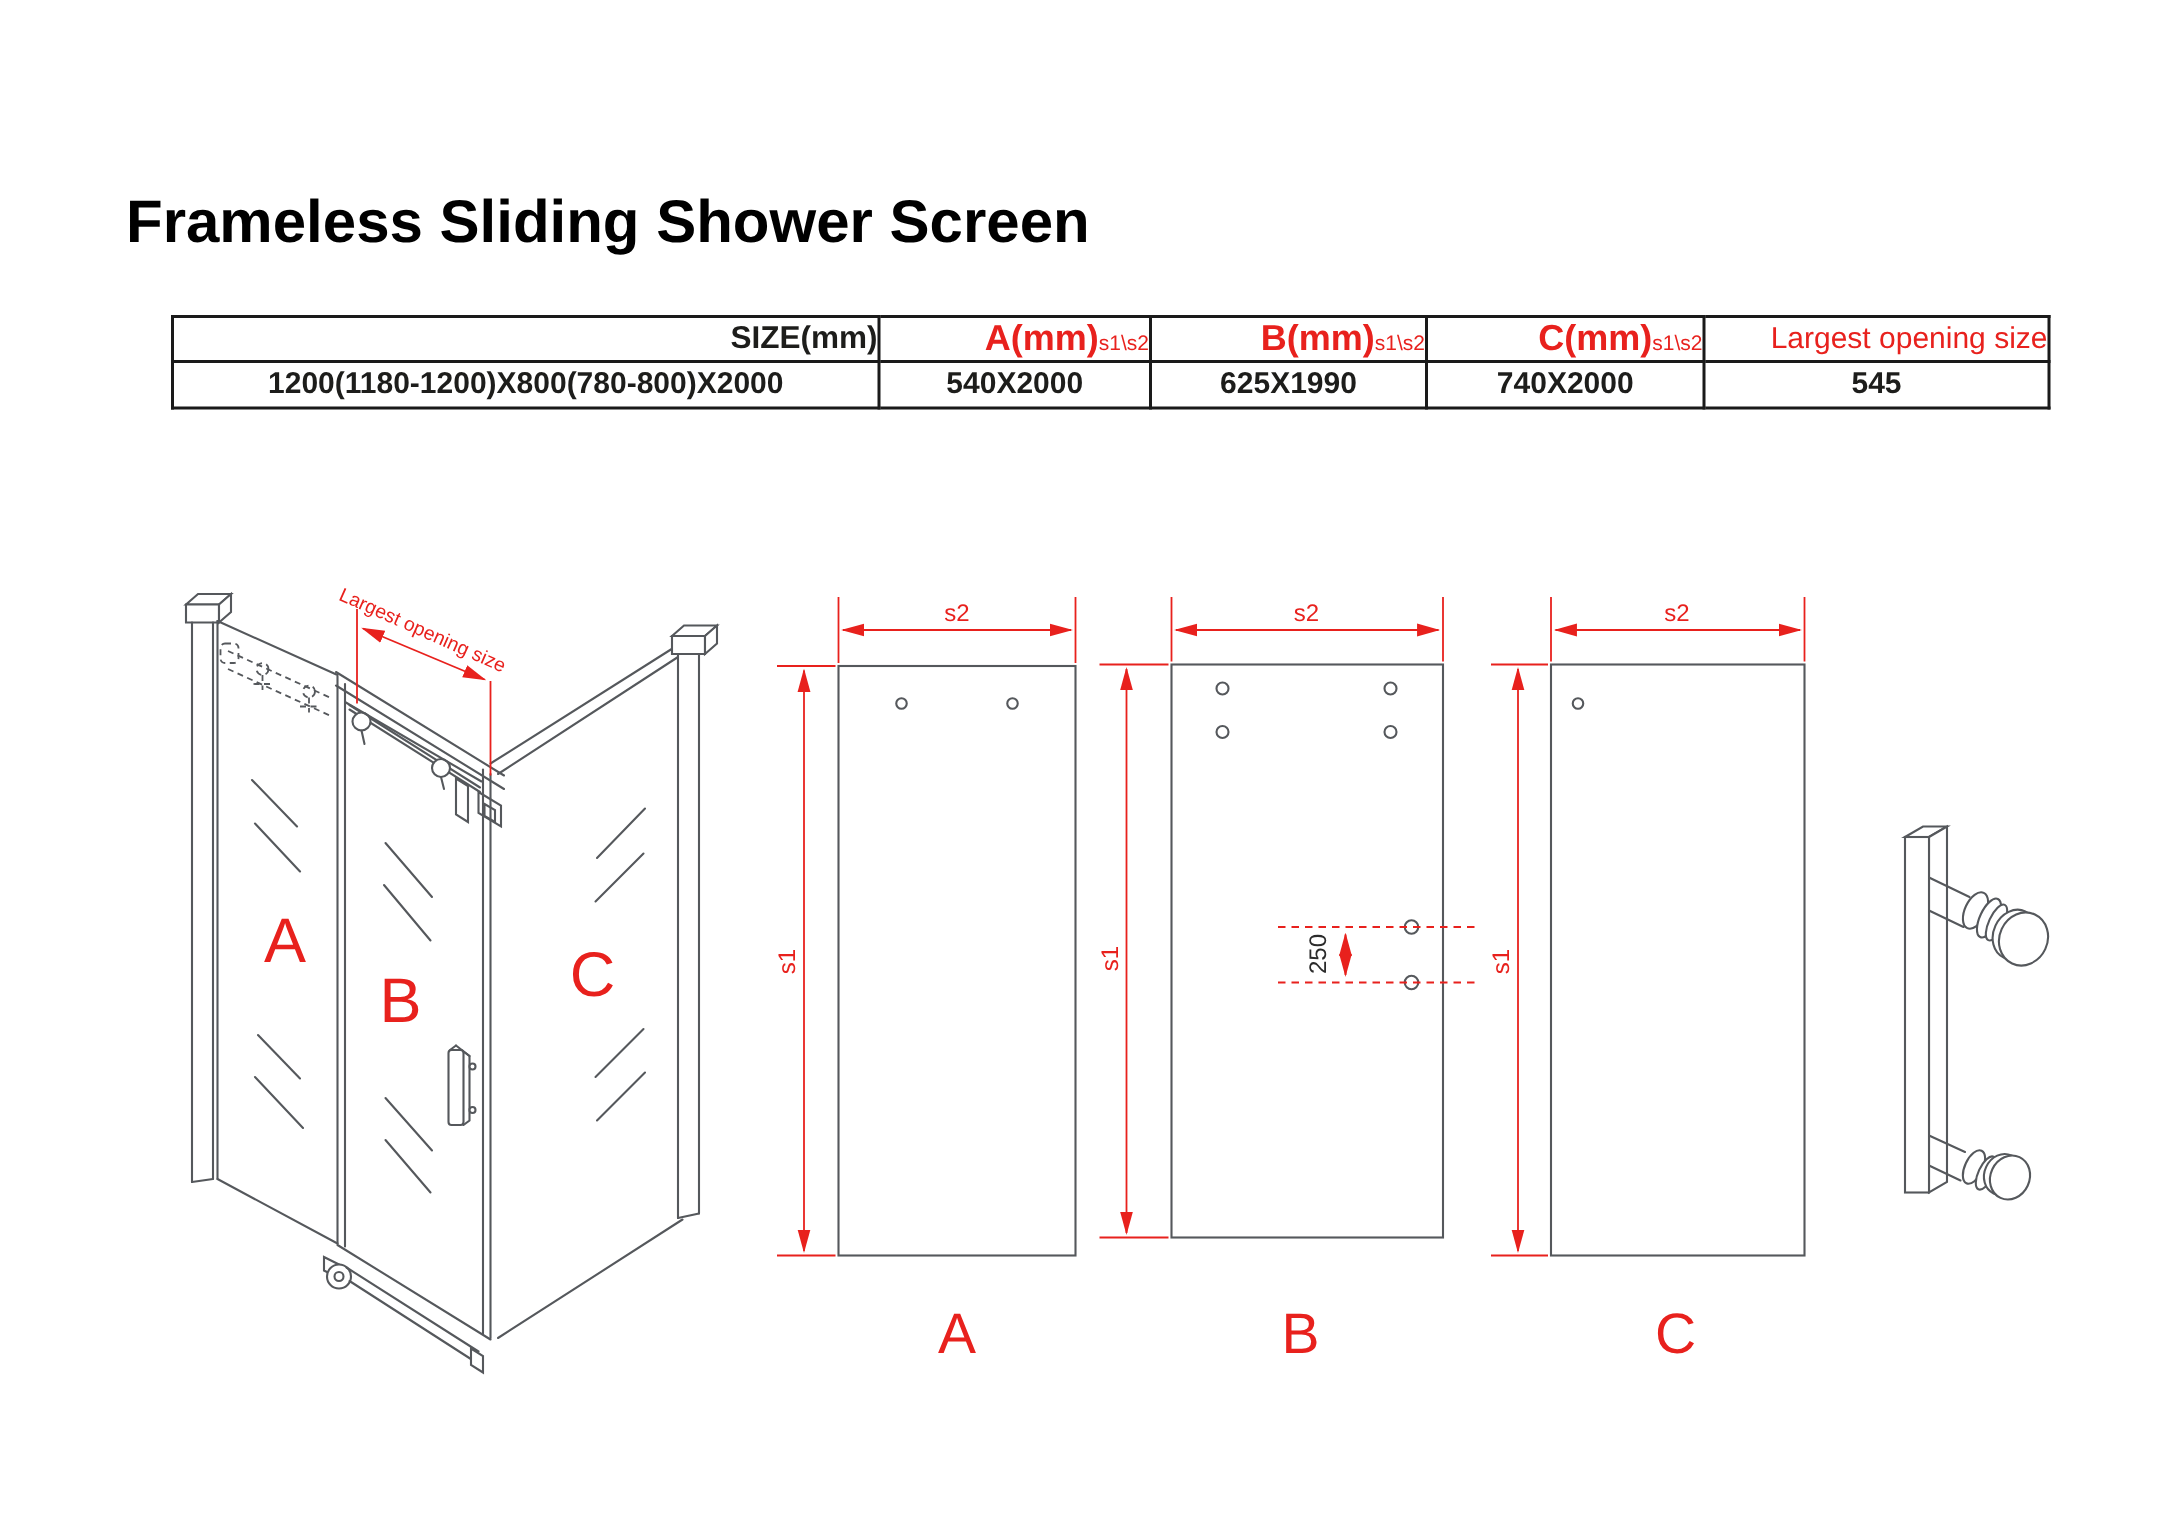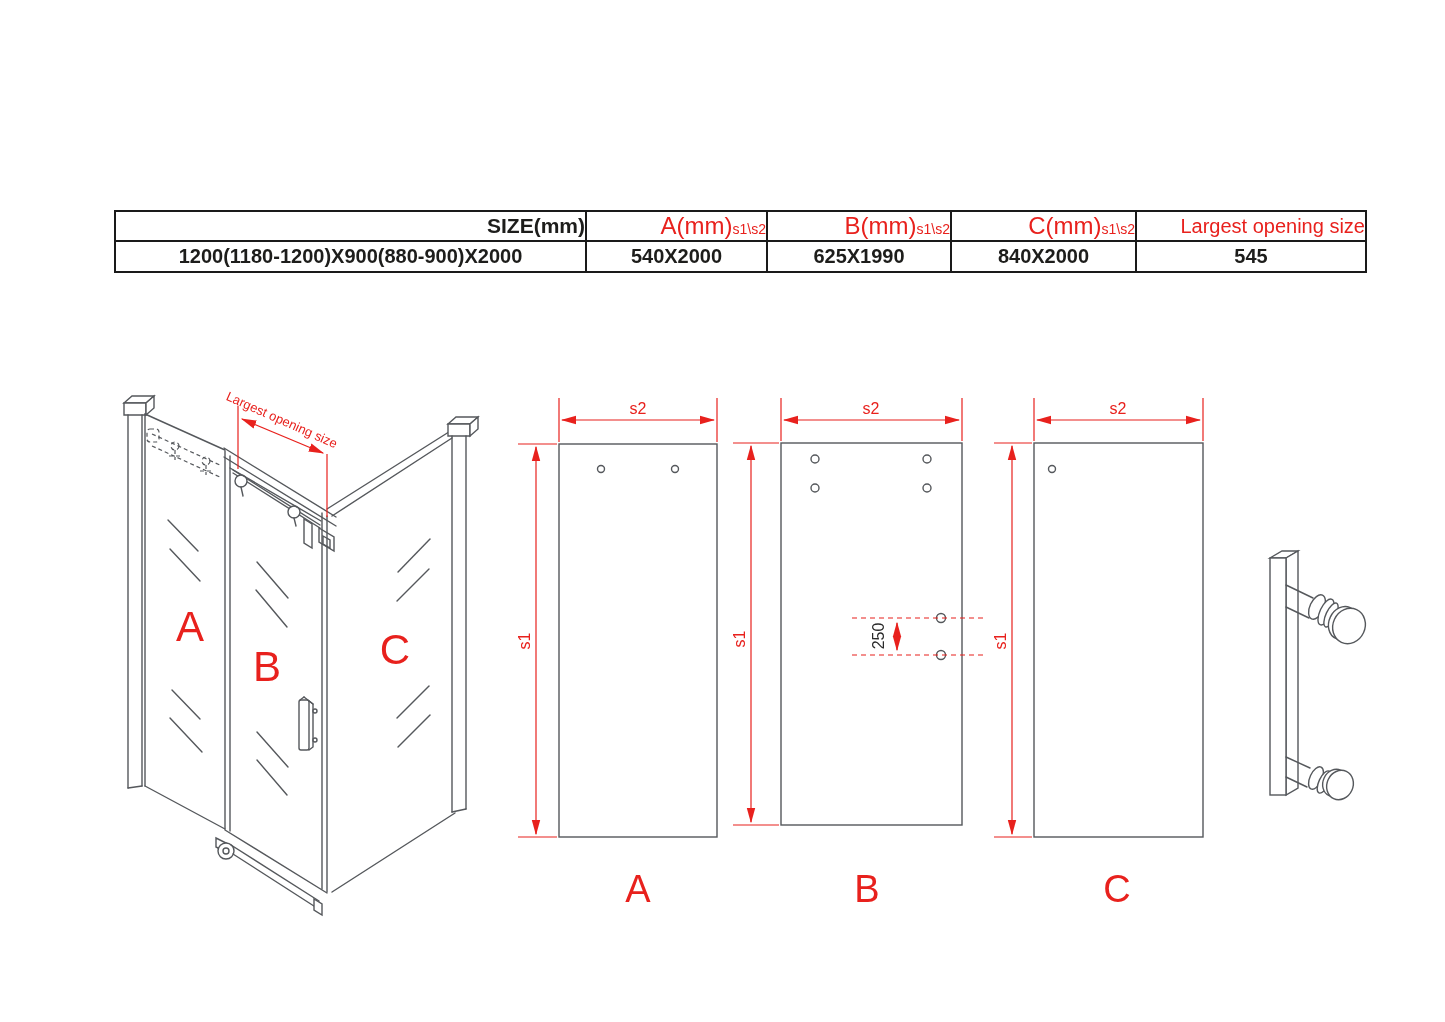--- a/index.html
+++ b/index.html
@@ -30,6 +30,7 @@
 
 <div class="canvas">
 
+  <div class="title">Frameless Sliding Shower Screen</div>
 
   <table class="spec">
     <colgroup>

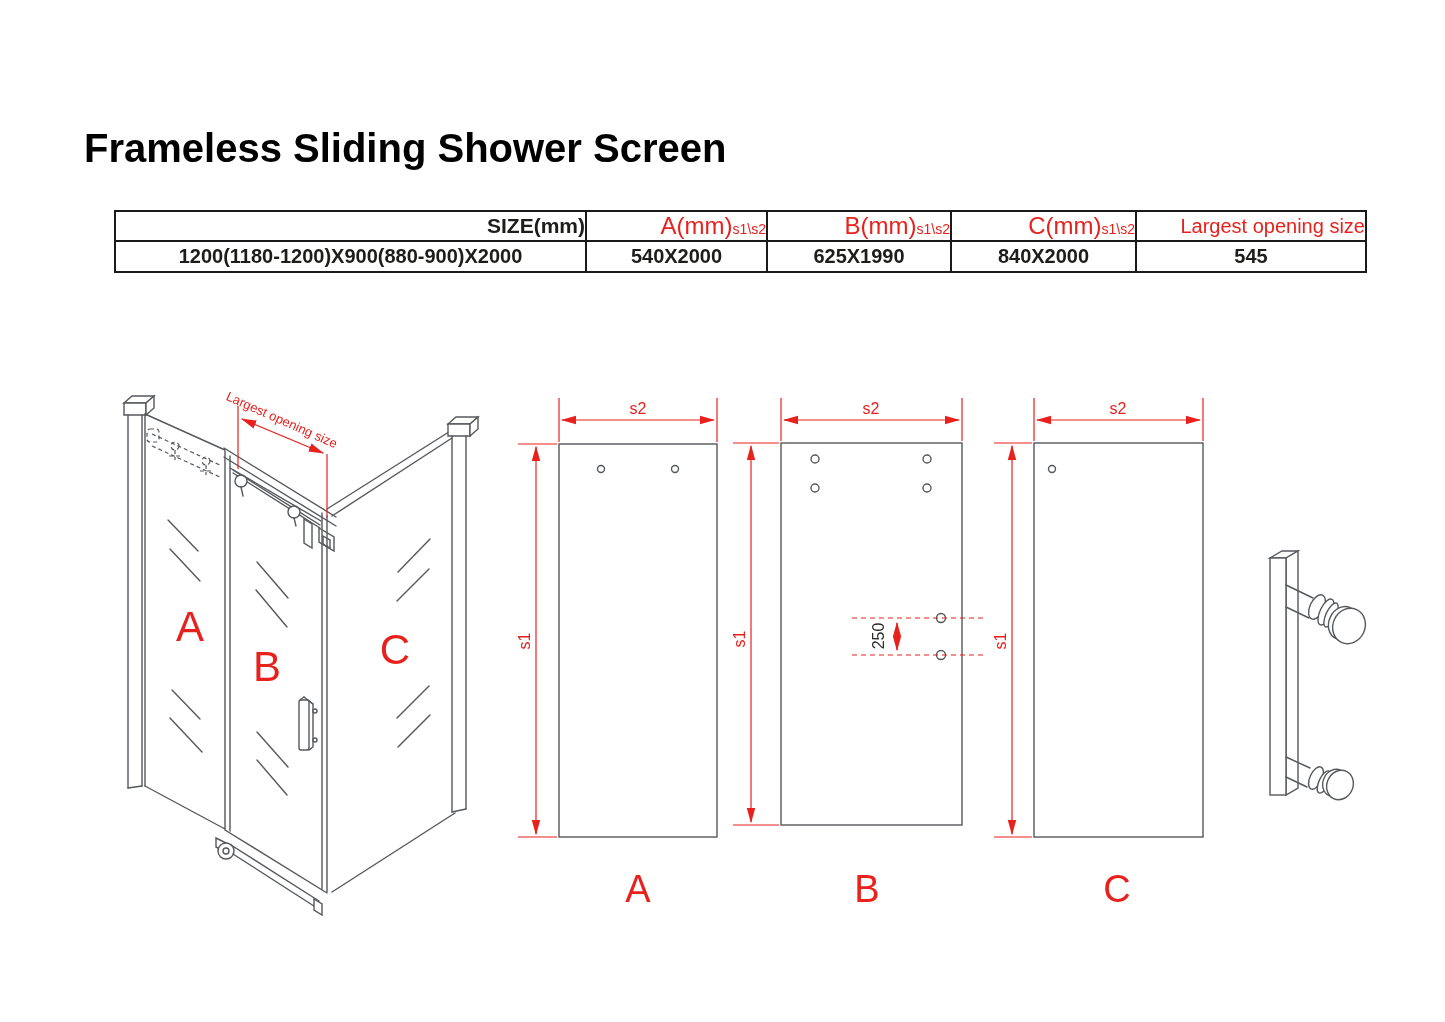--- a/index.html
+++ b/index.html
@@ -13,7 +13,7 @@
   table.spec th{height:28px;text-align:right;}
   table.spec td{height:29px;font-size:20px;font-weight:bold;color:#1d1d1b;}
   .hdr-black{font-size:21px;font-weight:bold;color:#1d1d1b;}
-  .hdr-main{font-size:24px;font-weight:400;color:#e8211d;}
+  .hdr-main{font-size:24px;font-weight:700;color:#e8211d;}
   .hdr-sub{font-size:14px;font-weight:400;color:#e8211d;}
   .hdr-large{font-size:20px;font-weight:400;color:#e8211d;}
   svg{position:absolute;overflow:visible;}

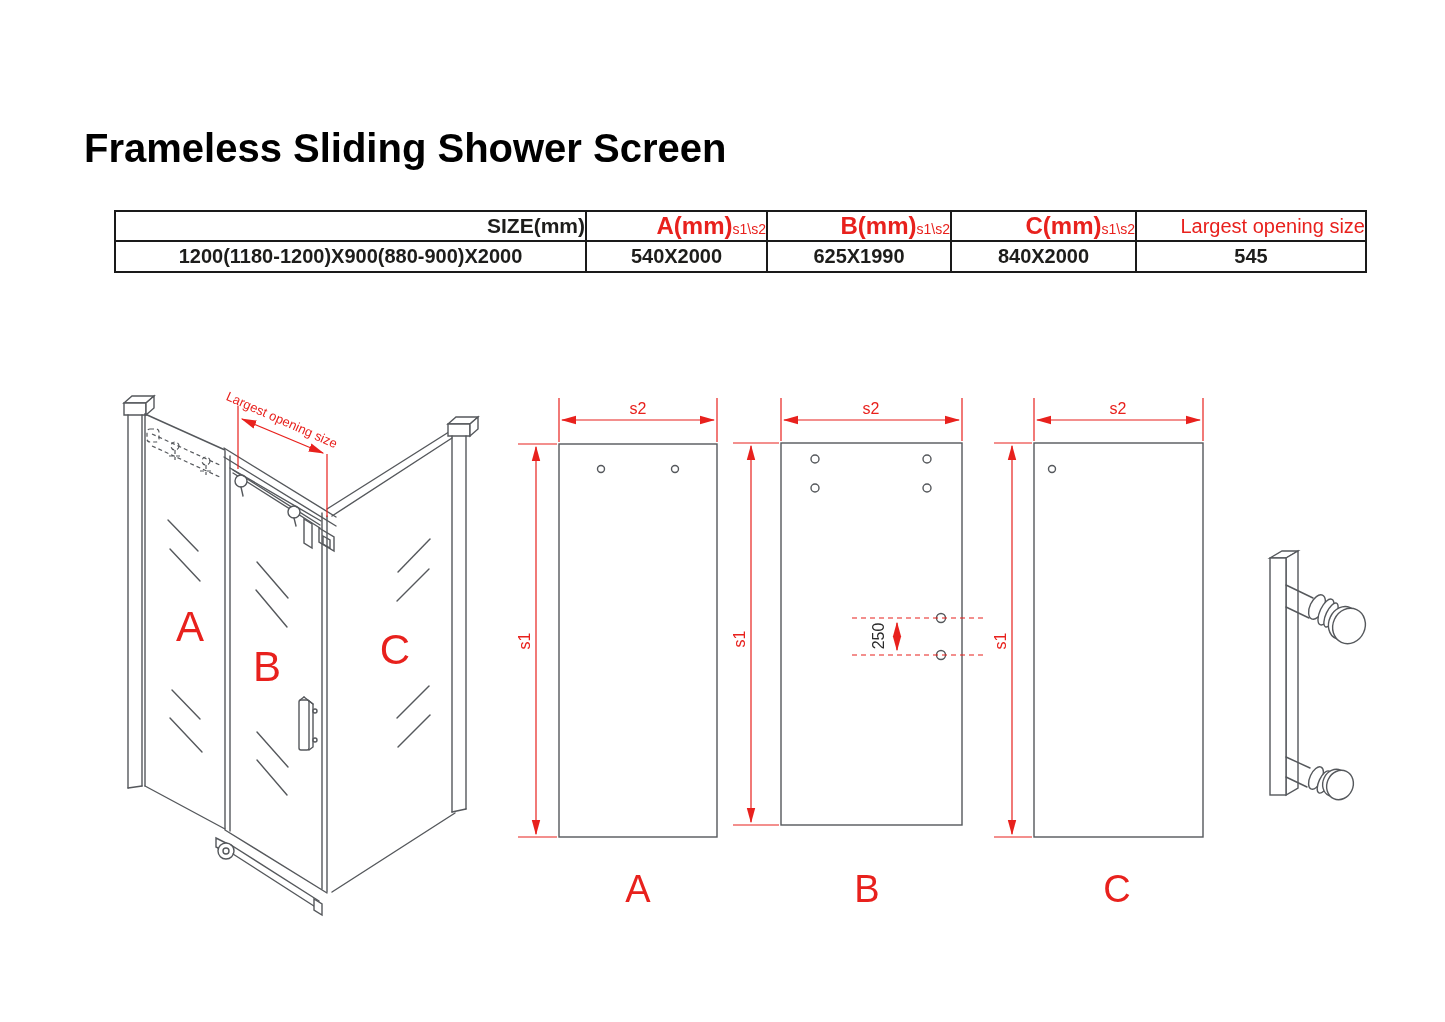--- a/index.html
+++ b/index.html
@@ -49,6 +49,13 @@
       <th><span class="hdr-large">Largest opening size</span></th>
     </tr>
     <tr>
+      <td>1200(1180-1200)X800(780-800)X2000</td>
+      <td>540X2000</td>
+      <td>625X1990</td>
+      <td>740X2000</td>
+      <td>545</td>
+    </tr>
+    <tr>
       <td>1200(1180-1200)X900(880-900)X2000</td>
       <td>540X2000</td>
       <td>625X1990</td>

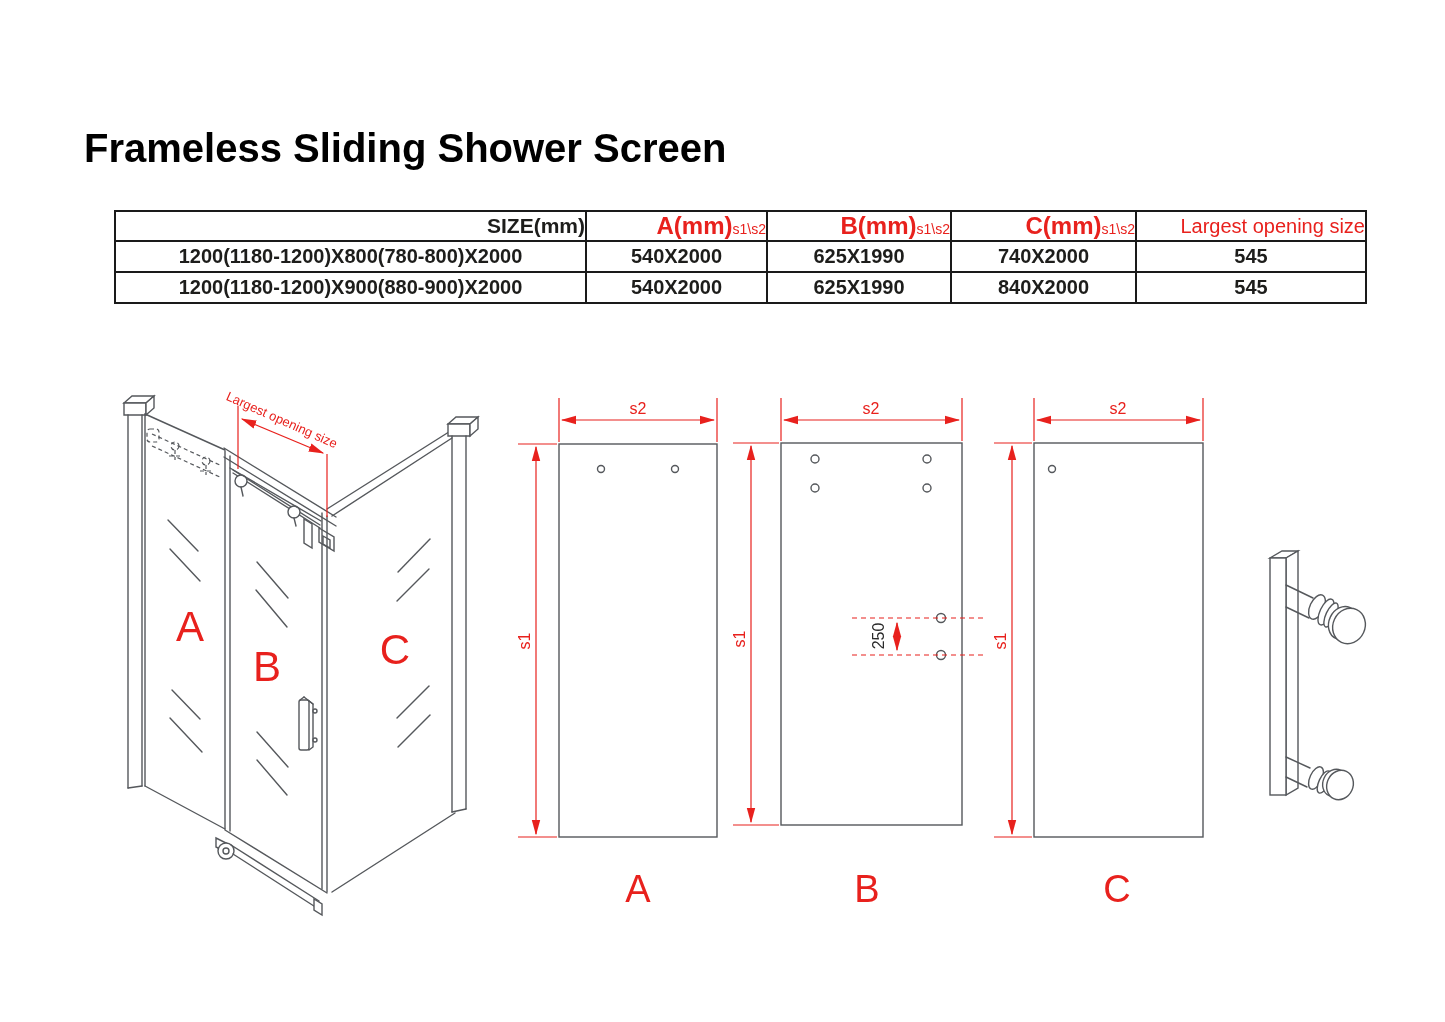--- a/index.html
+++ b/index.html
@@ -55,13 +55,6 @@
       <td>740X2000</td>
       <td>545</td>
     </tr>
-    <tr>
-      <td>1200(1180-1200)X900(880-900)X2000</td>
-      <td>540X2000</td>
-      <td>625X1990</td>
-      <td>840X2000</td>
-      <td>545</td>
-    </tr>
   </tbody>
     </table>
 

